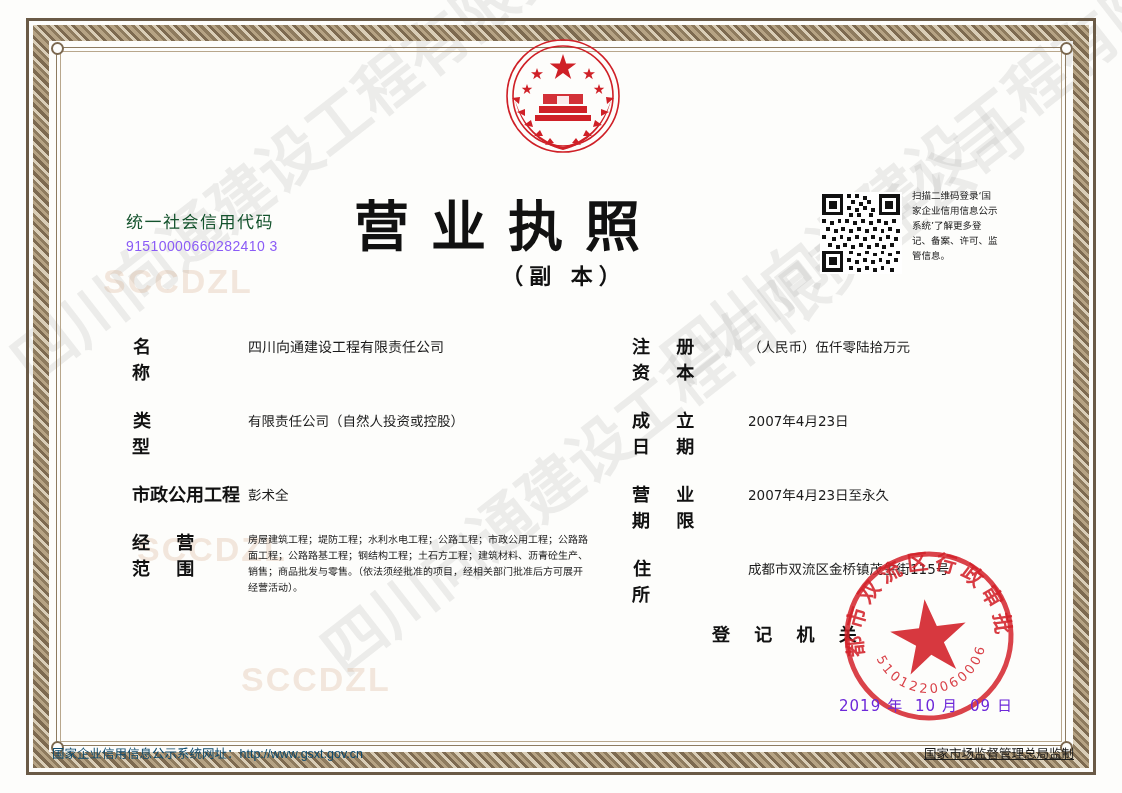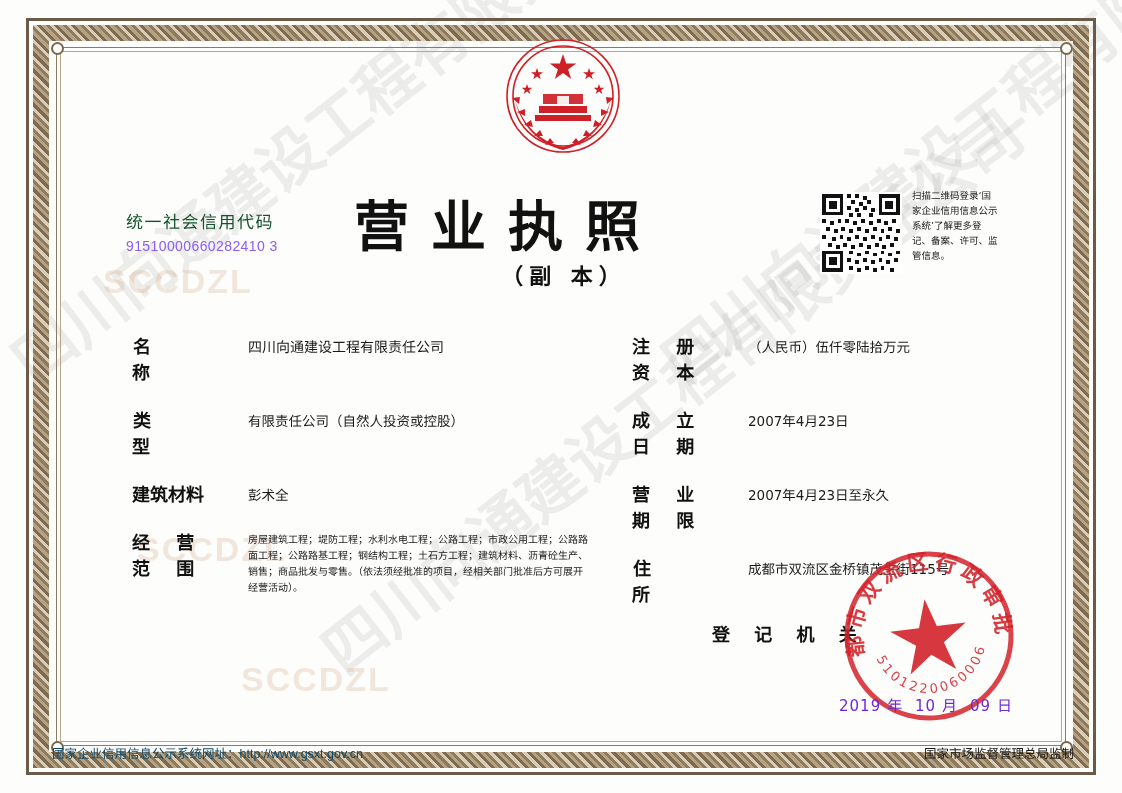--- a/index.html
+++ b/index.html
@@ -416,7 +416,7 @@
       </div>
 
       <div class="row">
-        <span class="lbl">建筑材料</span>
+        <span class="lbl">市政公用工程</span>
         <span class="val">彭术全</span>
       </div>
 

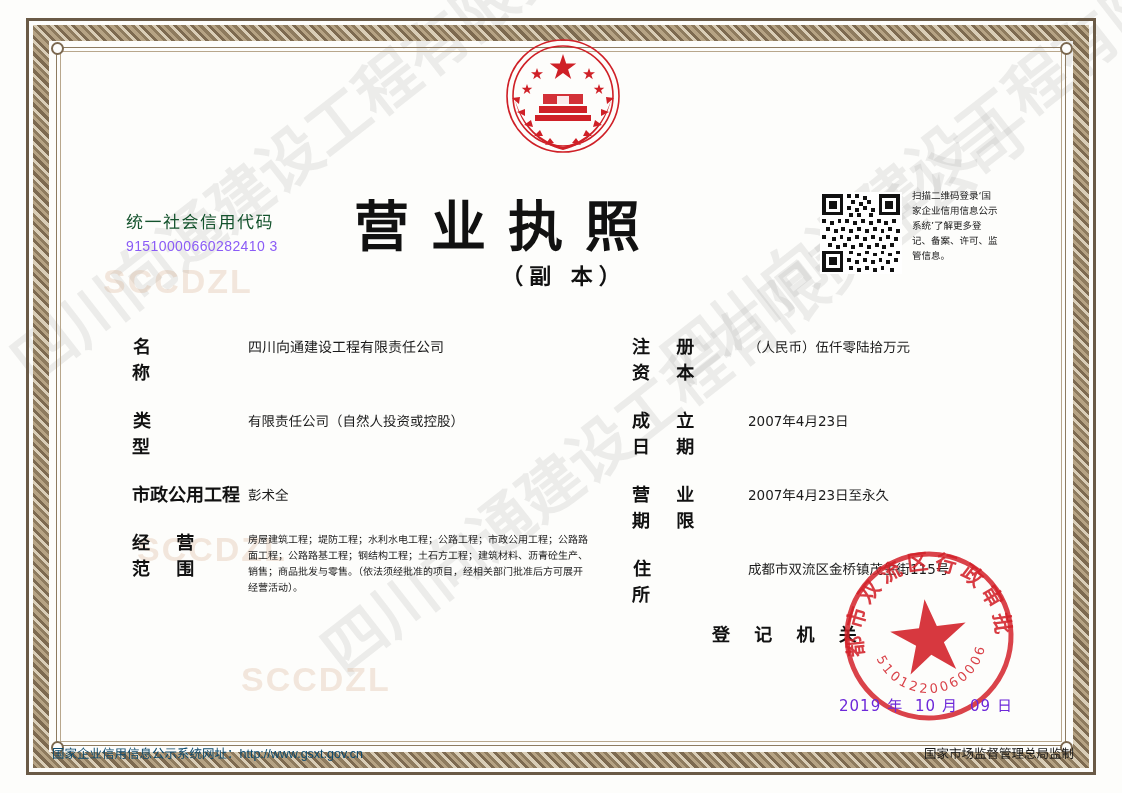--- a/index.html
+++ b/index.html
@@ -253,6 +253,7 @@
     font-family: "DejaVu Sans", sans-serif;
     font-size: 12.5px;
     color: #1a1a1a;
+    text-decoration: underline;
   }
 </style>
 </head>

